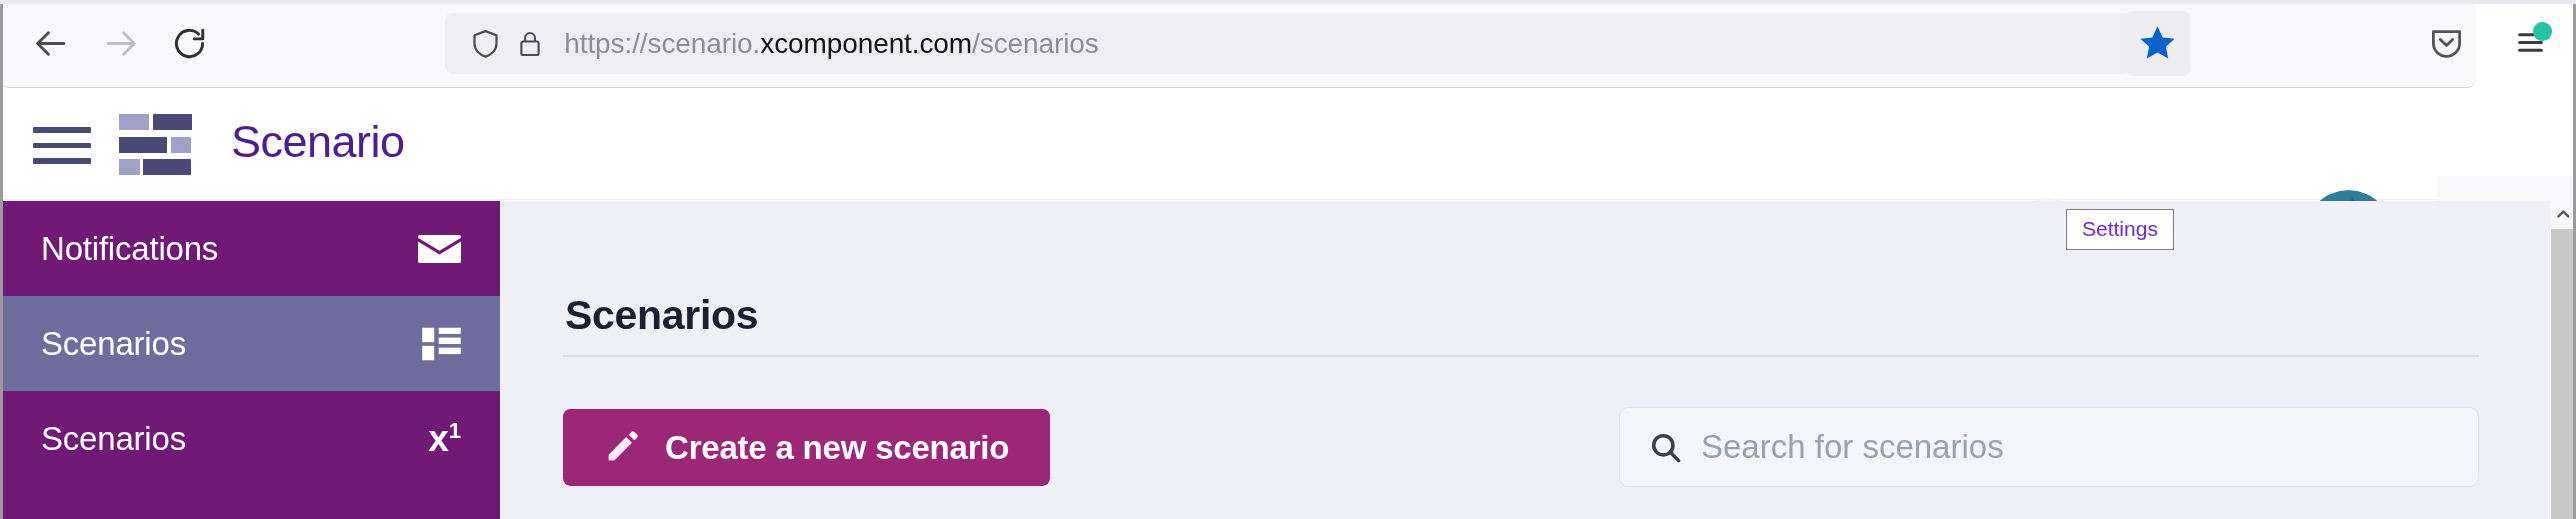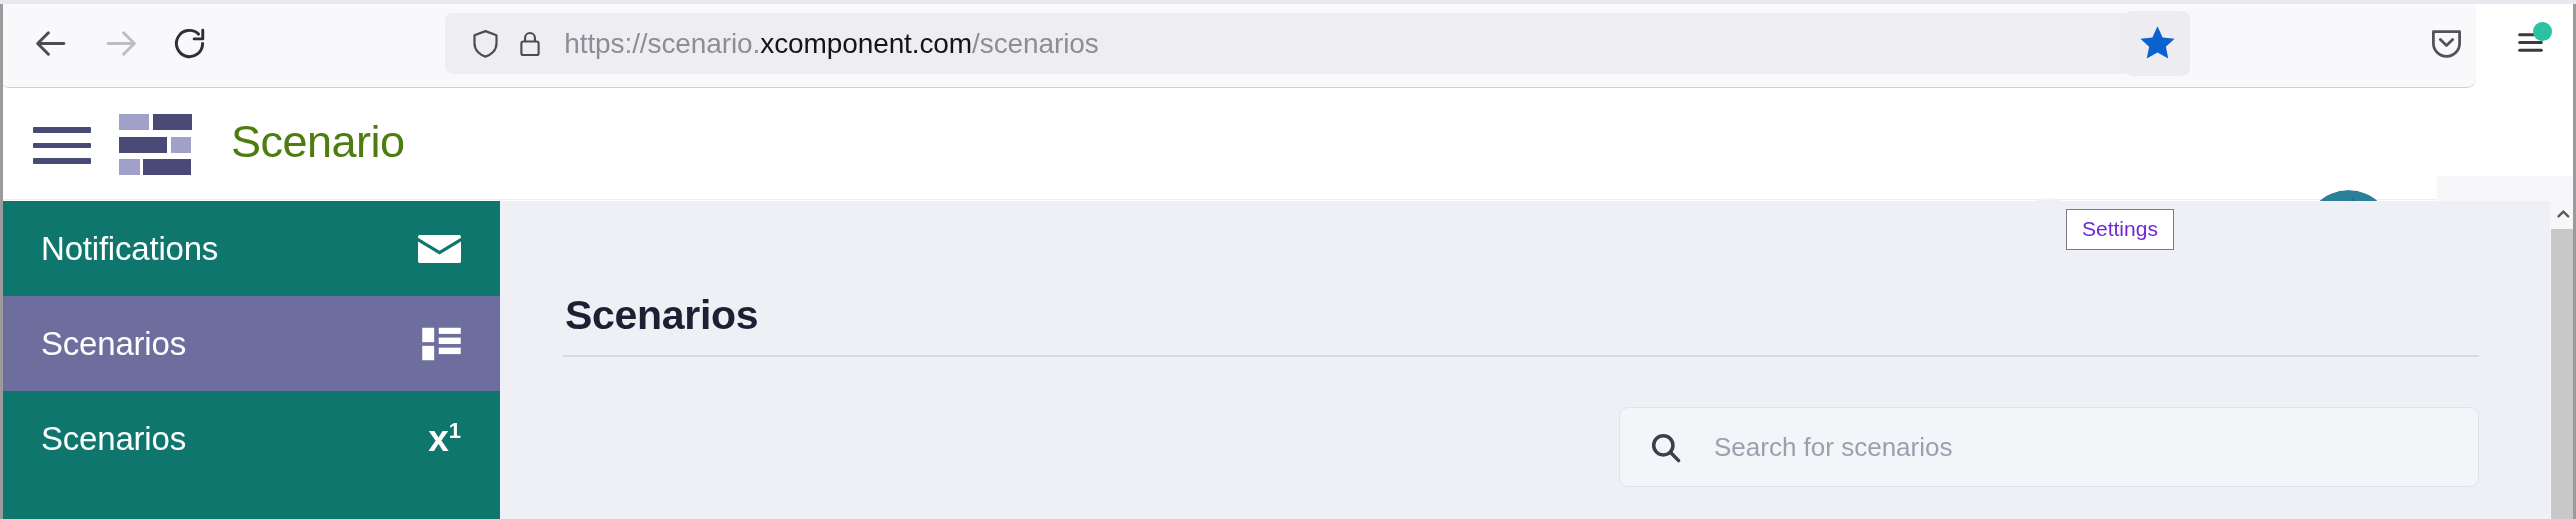--- a/index.html
+++ b/index.html
@@ -92,7 +92,7 @@
 
   #app-title {
     position: absolute; left: 231px; top: 28px;
-    font-size: 45px; color: #4d7c0f; font-weight: 400;
+    font-size: 45px; color: #4c1d95; font-weight: 400;
     letter-spacing: -0.5px;
   }
 

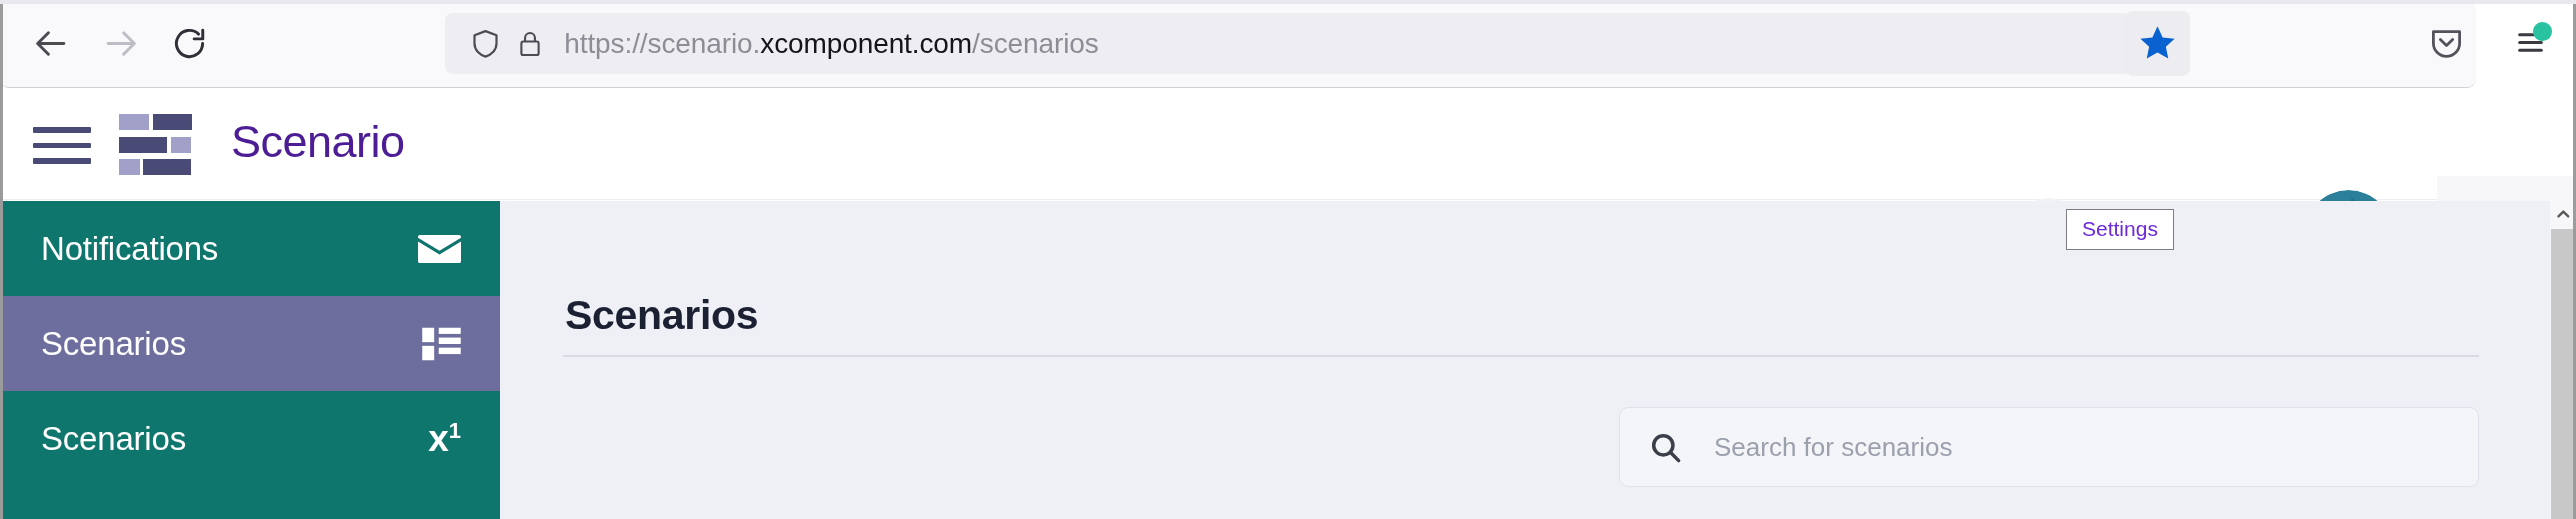--- a/index.html
+++ b/index.html
@@ -136,7 +136,7 @@
   #sidebar {
     position: absolute; left: 0; top: 201px;
     width: 600px; height: 319px;
-    background: #0f766e;
+    background: #701a75;
   }
   .side-item {
     position: relative;

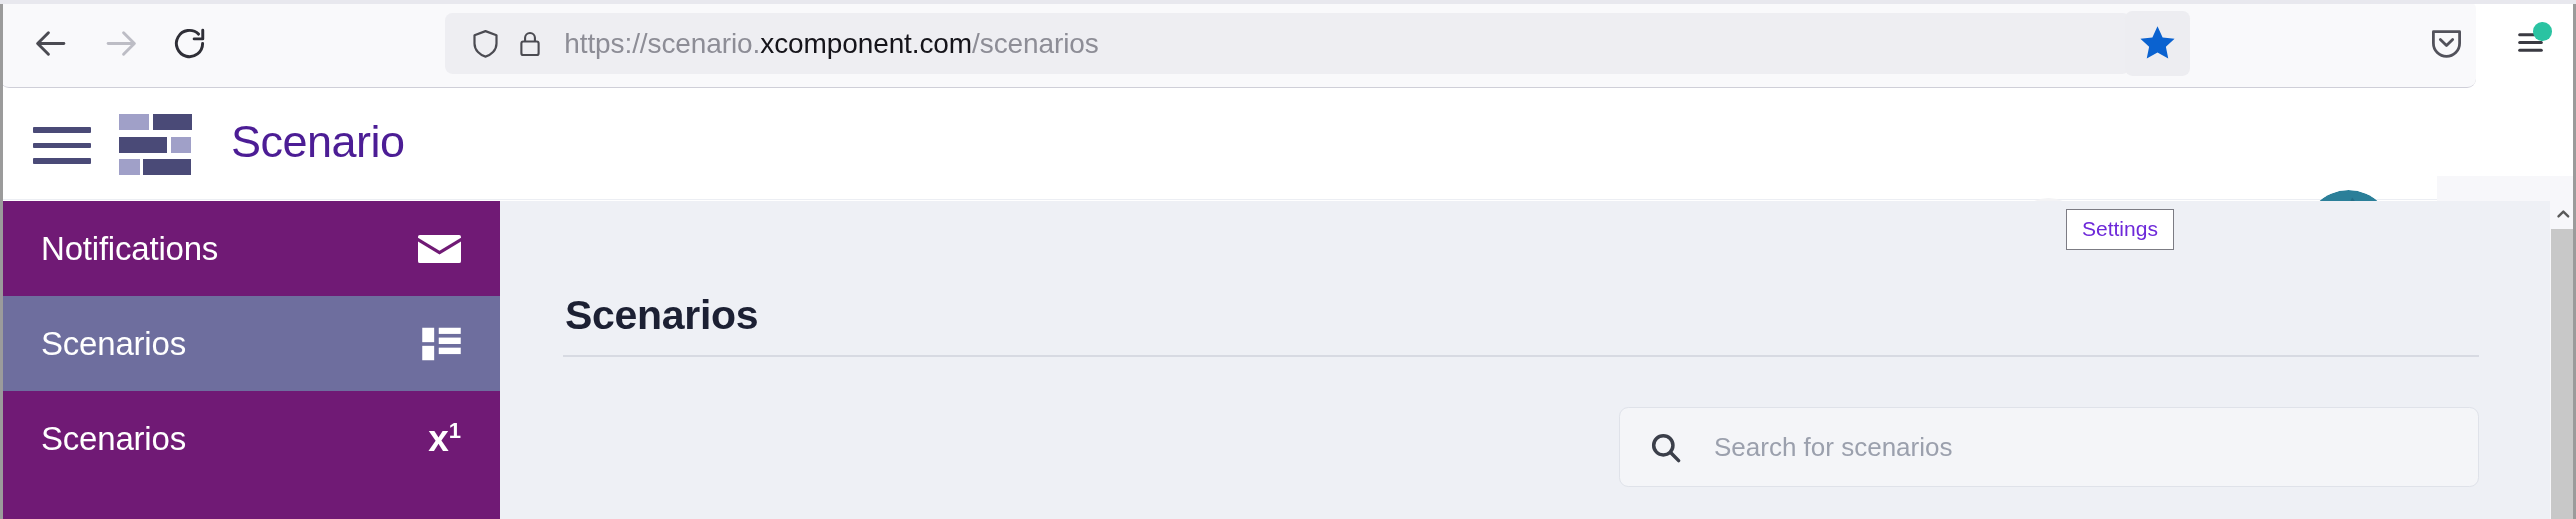--- a/index.html
+++ b/index.html
@@ -429,6 +429,15 @@
   <h1 id="page-title">Scenarios</h1>
   <div id="title-divider"></div>
 
+  <button id="create-button">
+    <span>
+      <svg width="37" height="37" viewBox="0 0 24 24" fill="#ffffff">
+        <path d="M3 17.3 L14.4 5.9 L18.1 9.6 L6.7 21 L3 21 Z" opacity="0.92"></path>
+        <path d="M16 4.3 L17.6 2.7 a1.6 1.6 0 0 1 2.3 0 L21.3 4.1 a1.6 1.6 0 0 1 0 2.3 L19.7 8 Z"></path>
+      </svg>
+    </span>
+    <span id="create-label">Create a new scenario</span>
+  </button>
 
   <div id="search-wrap">
     <span id="search-icon">

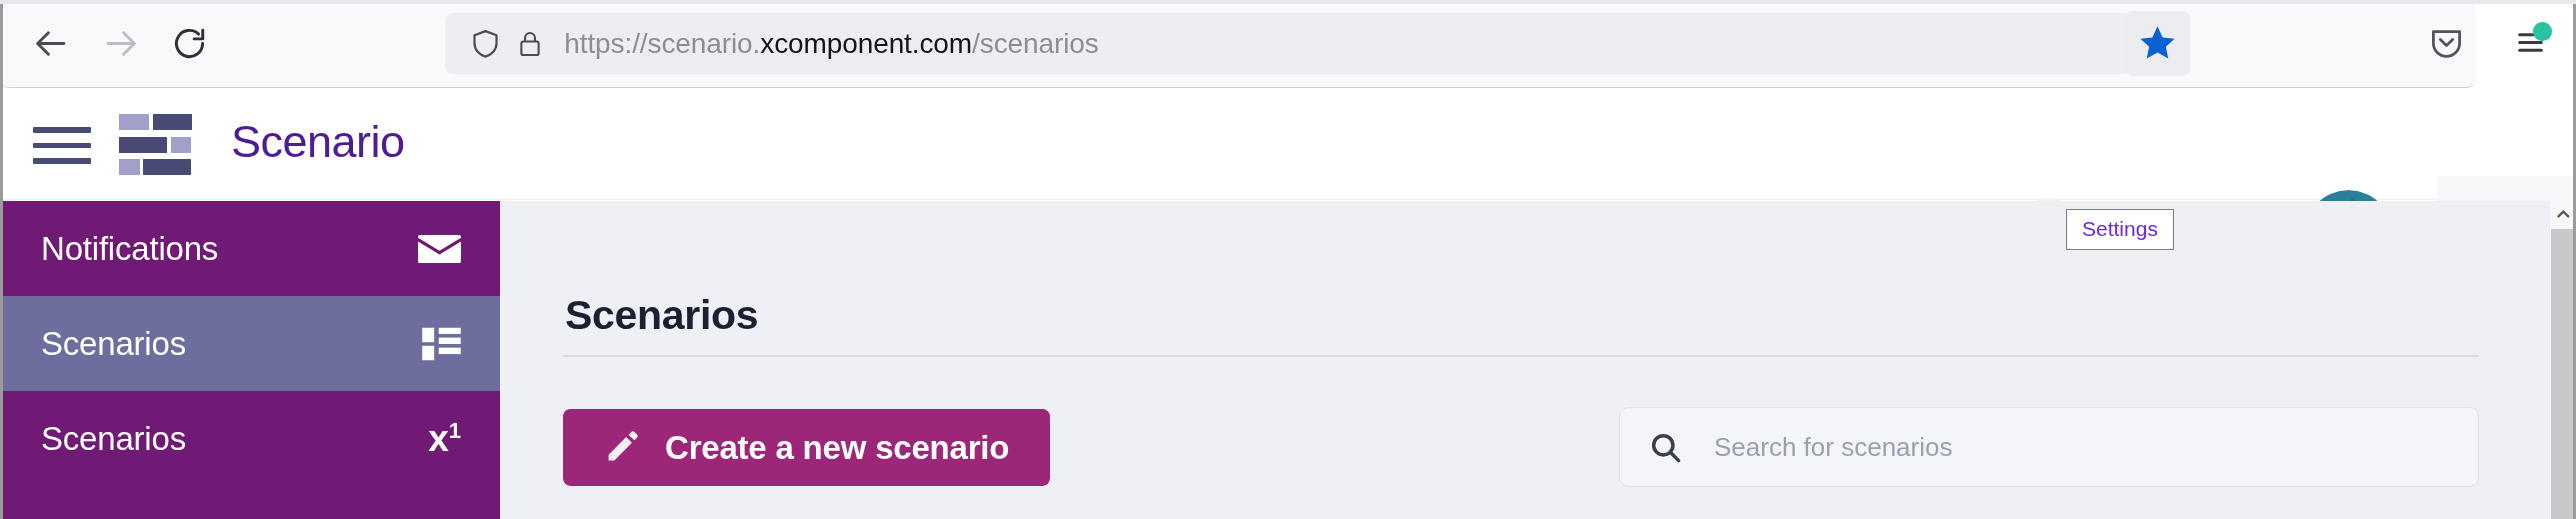--- a/index.html
+++ b/index.html
@@ -201,8 +201,8 @@
   #search-input {
     flex: 1; border: none; outline: none; background: transparent;
     font-family: "Liberation Sans", sans-serif;
-    font-size: 26px; color: #4c1d95;
-    margin-left: 31px; padding: 0;
+    font-size: 33px; color: #4c1d95;
+    margin-left: 18px; padding: 0;
   }
   #search-input::placeholder { color: #9ba0ad; }
 

